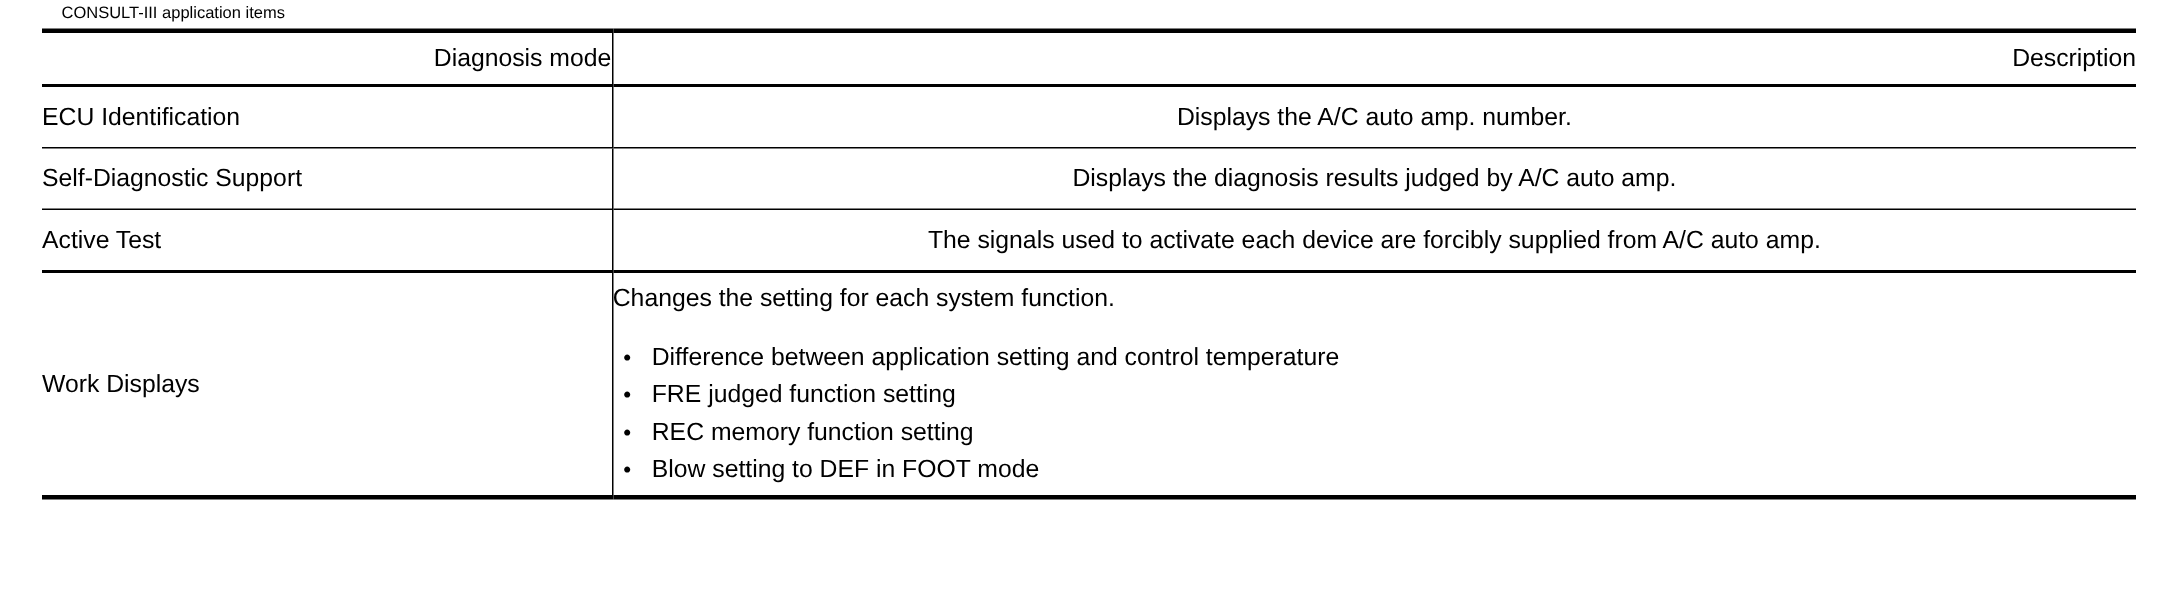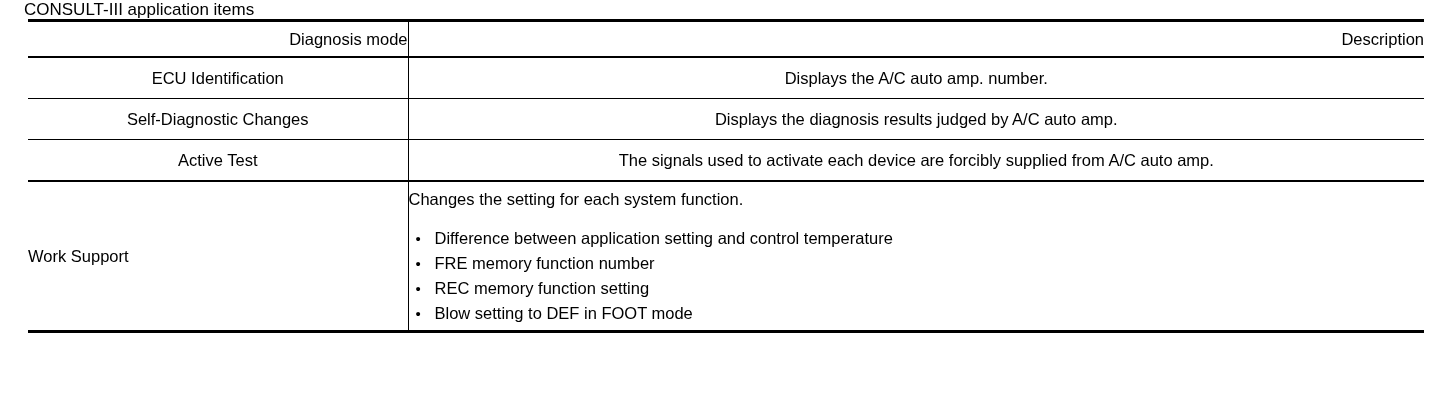--- a/index.html
+++ b/index.html
@@ -21,9 +21,9 @@
   }
   .caption {
     position: absolute;
-    left: 24px;
+    left: 41px;
     top: 0px;
-    font-size: 17px;
+    font-size: 11px;
     line-height: 19px;
     letter-spacing: 0px;
     white-space: nowrap;

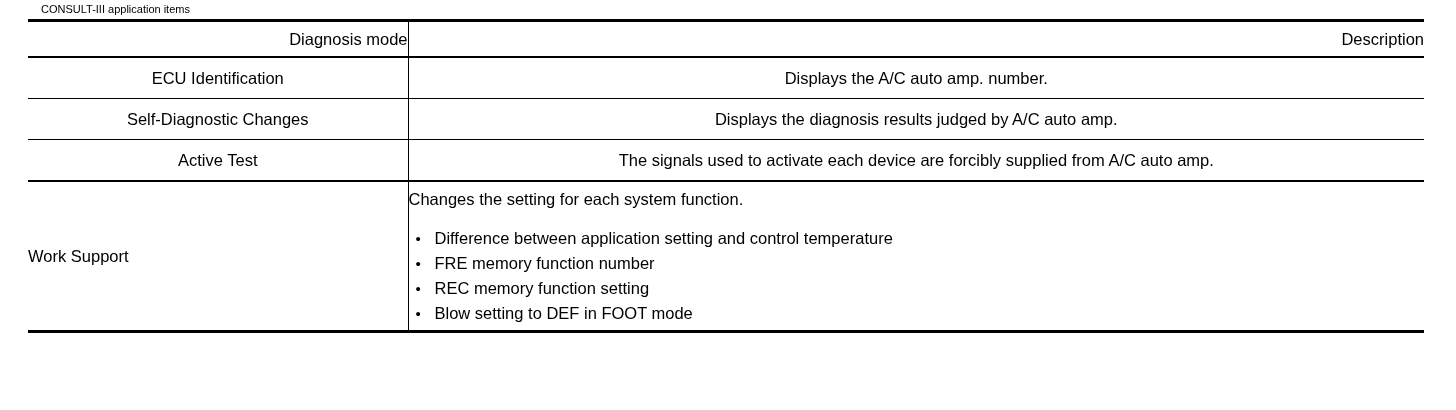--- a/index.html
+++ b/index.html
@@ -61,7 +61,7 @@
     height: 34px;
   }
   .mode-cell {
-    text-align: center;
+    text-align: left;
     padding-left: 18px;
     height: 40px;
   }

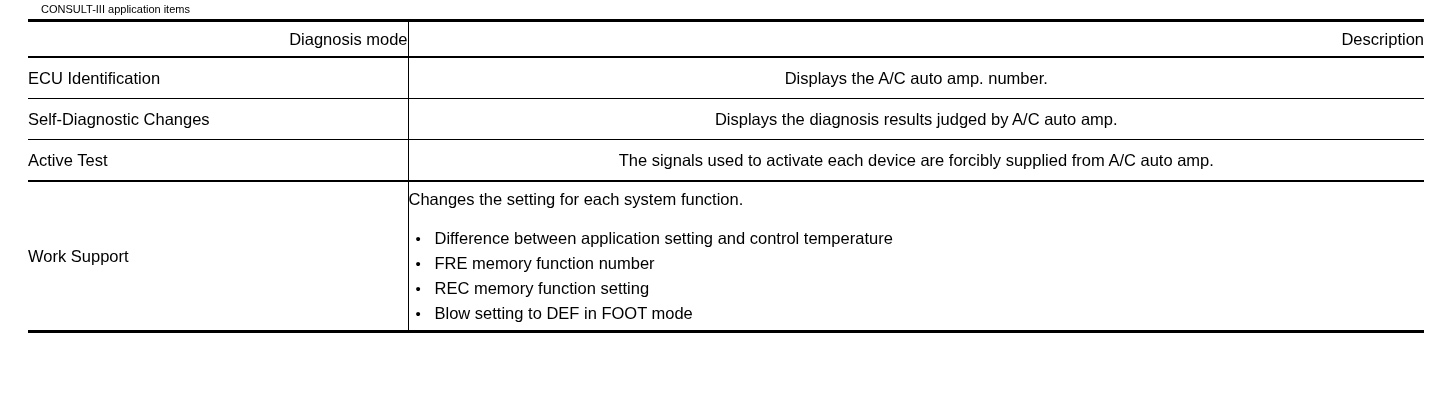--- a/index.html
+++ b/index.html
@@ -132,7 +132,7 @@
       </tr>
 
       <tr>
-        <td class="mode-cell r-thin vline">Self-Diagnostic Changes</td>
+        <td class="mode-cell r-thin vline">Self-Diagnostic Support</td>
         <td class="desc-cell r-thin">Displays the diagnosis results judged by A/C auto amp.</td>
       </tr>
 

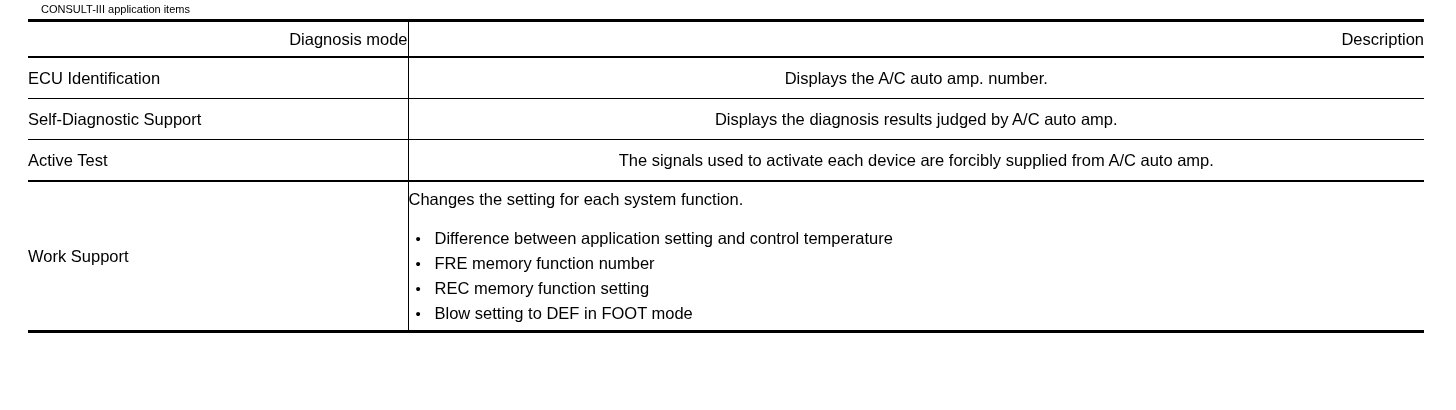--- a/index.html
+++ b/index.html
@@ -143,7 +143,7 @@
       </tr>
 
       <tr>
-        <td class="ws-mode-cell r-med r-bottom vline">Work Support</td>
+        <td class="ws-mode-cell r-med r-bottom vline">Work Displays</td>
         <td class="ws-desc-cell r-med r-bottom">
           <p class="ws-lead">Changes the setting for each system function.</p>
           <ul class="ws-list">

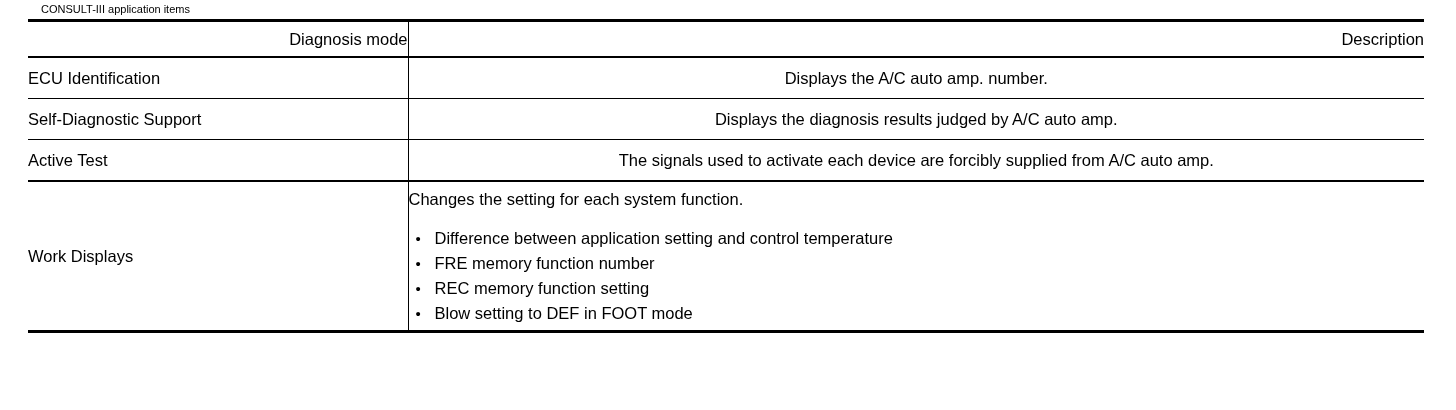--- a/index.html
+++ b/index.html
@@ -153,7 +153,7 @@
             </li>
             <li>
               <span class="bullet">•</span>
-              <span>FRE memory function number</span>
+              <span>FRE judged function setting</span>
             </li>
             <li>
               <span class="bullet">•</span>

